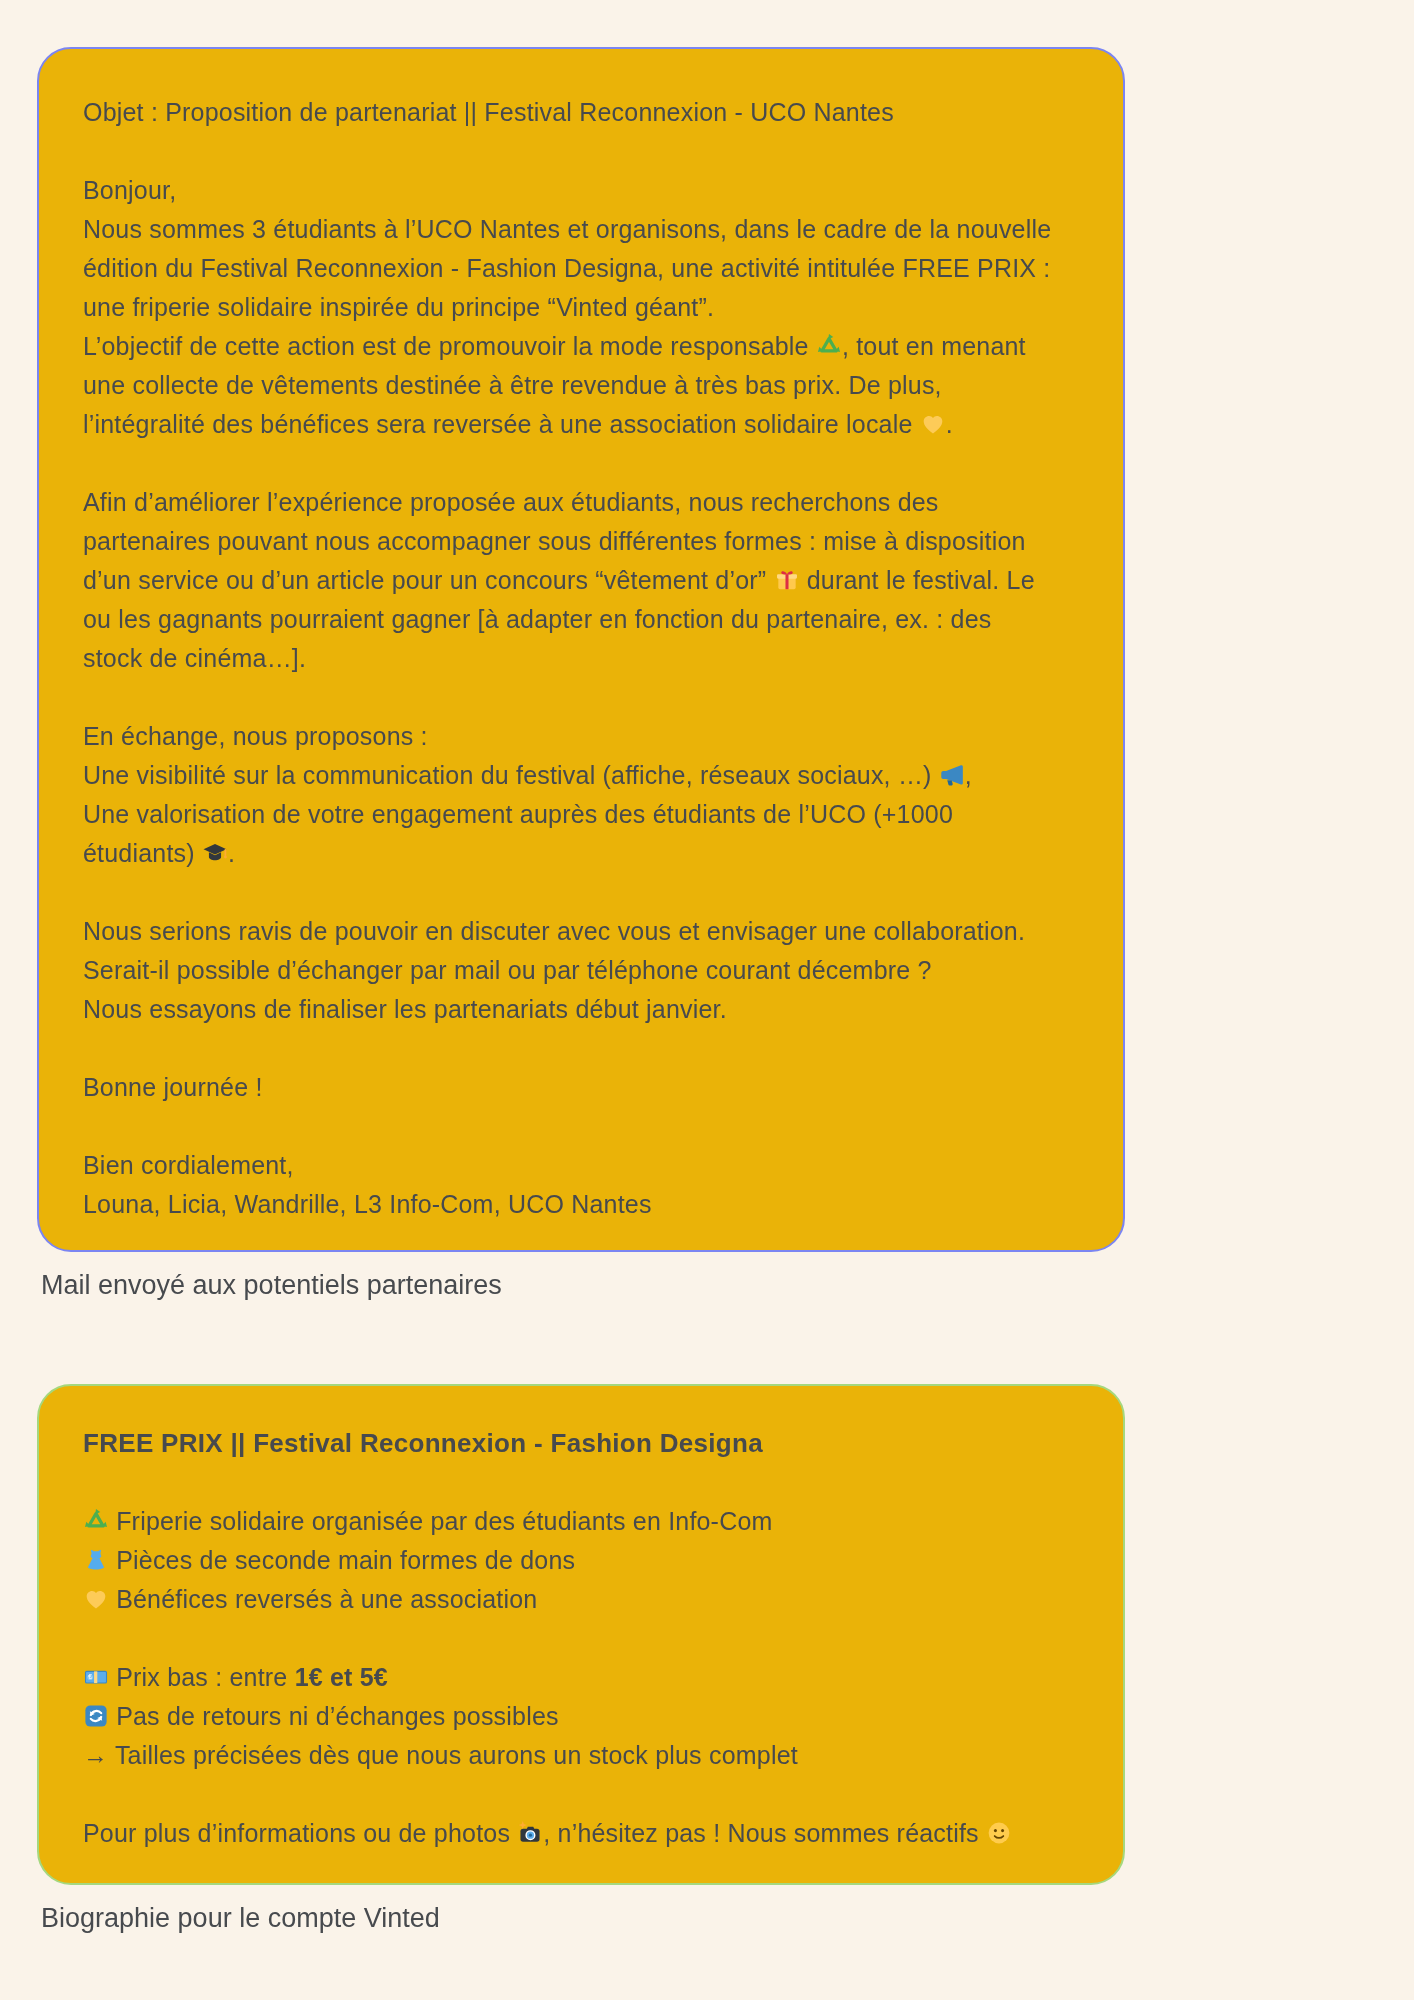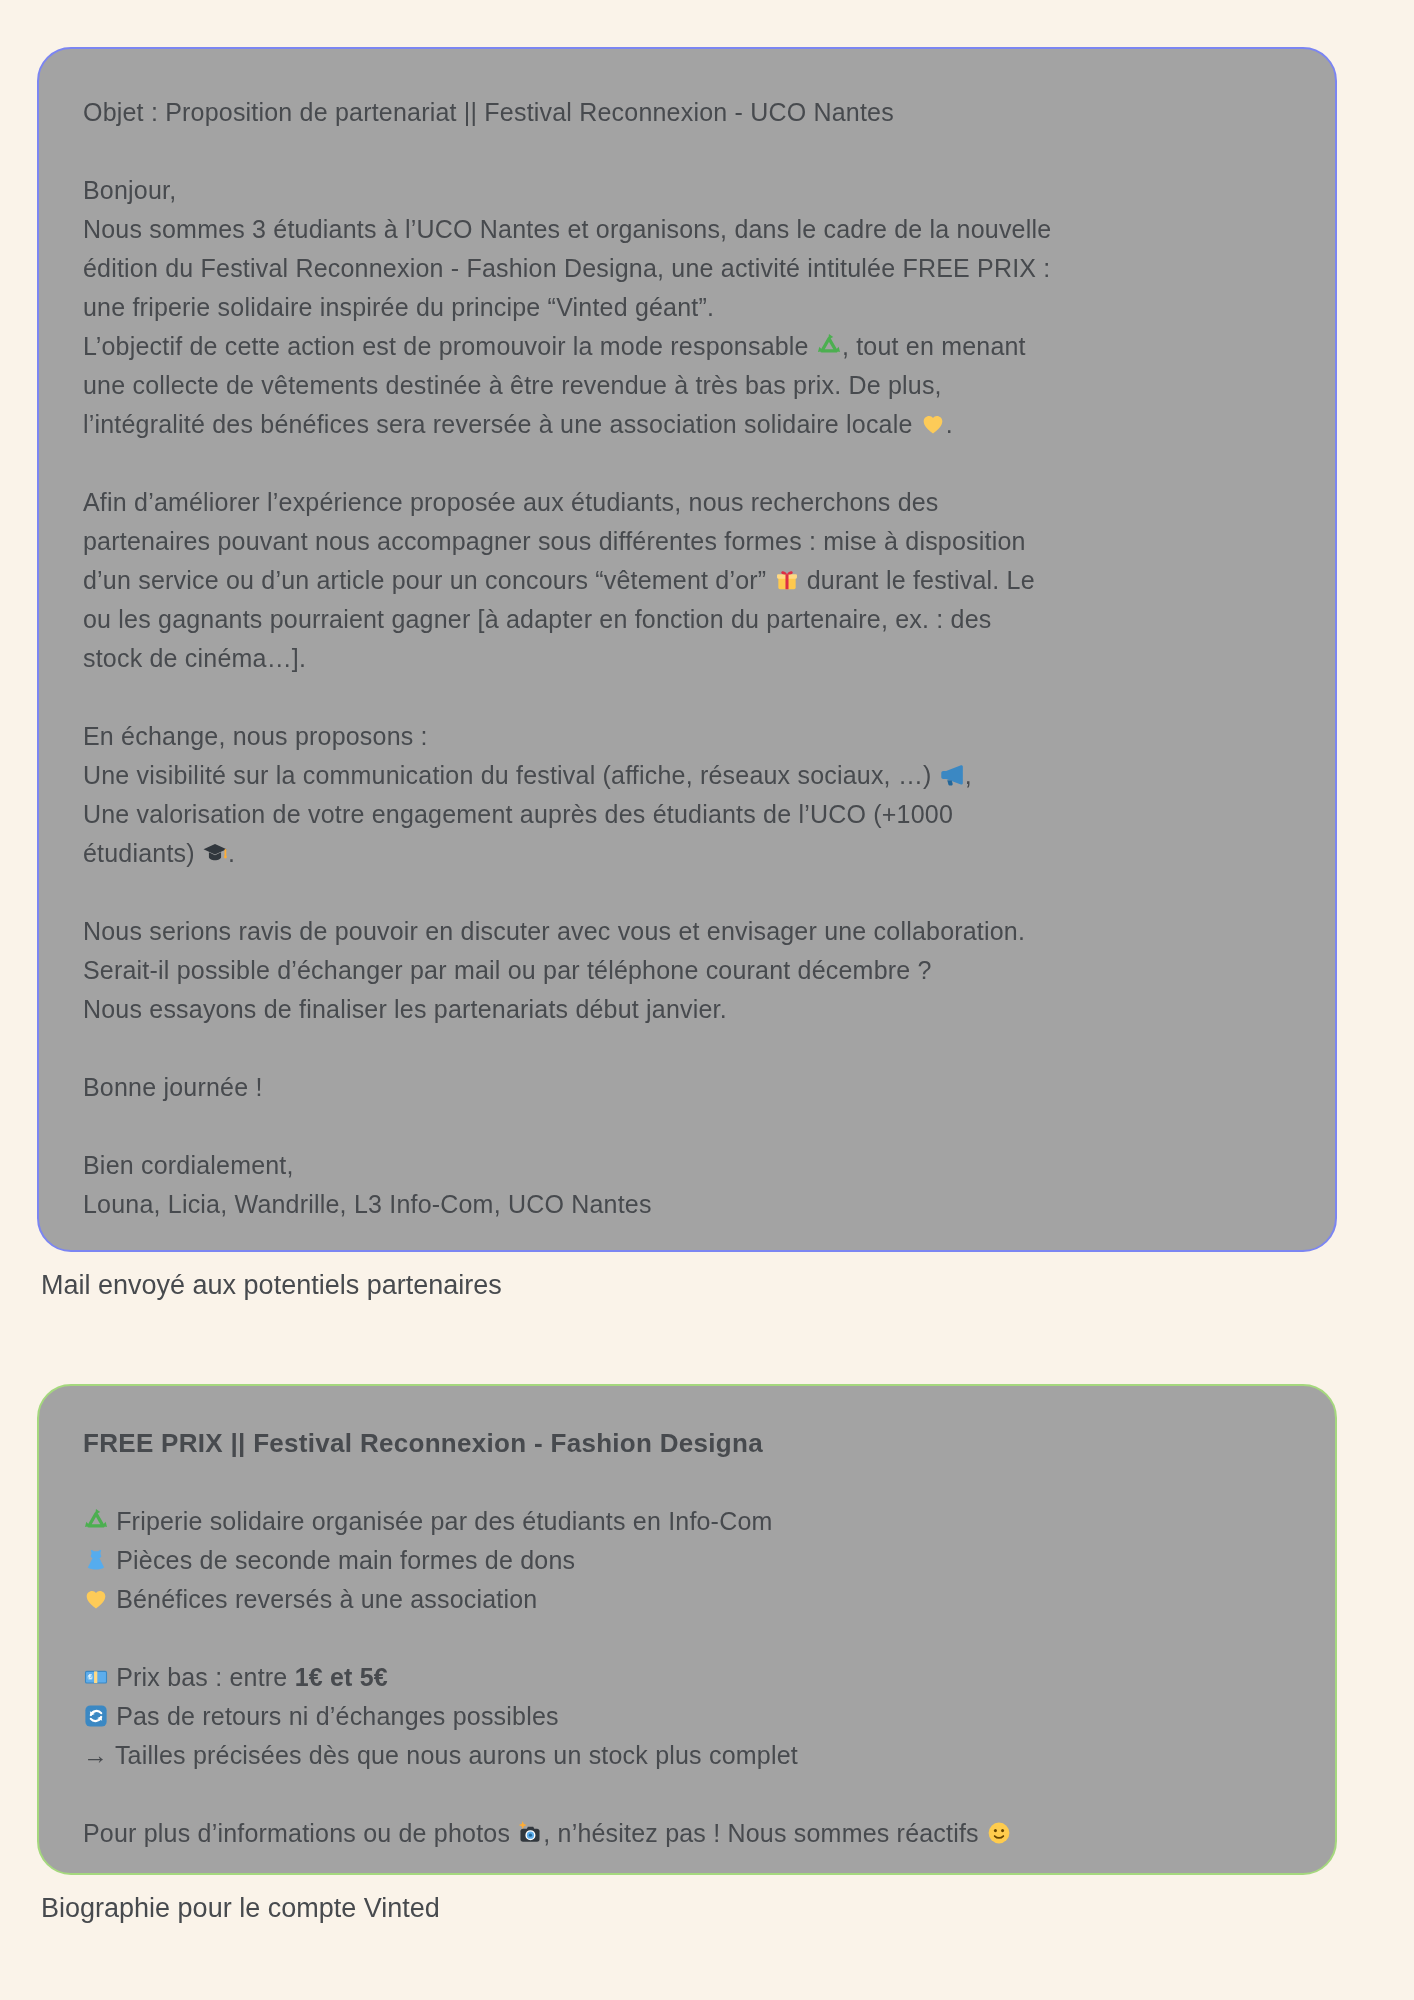--- a/index.html
+++ b/index.html
@@ -12,9 +12,9 @@
   }
   .card{
     box-sizing:border-box;
-    width:1300px;
+    width:1088px;
     margin-left:37px;
-    background:#a3a3a3;
+    background:#eab308;
     border-radius:34px;
   }
   .email-card{

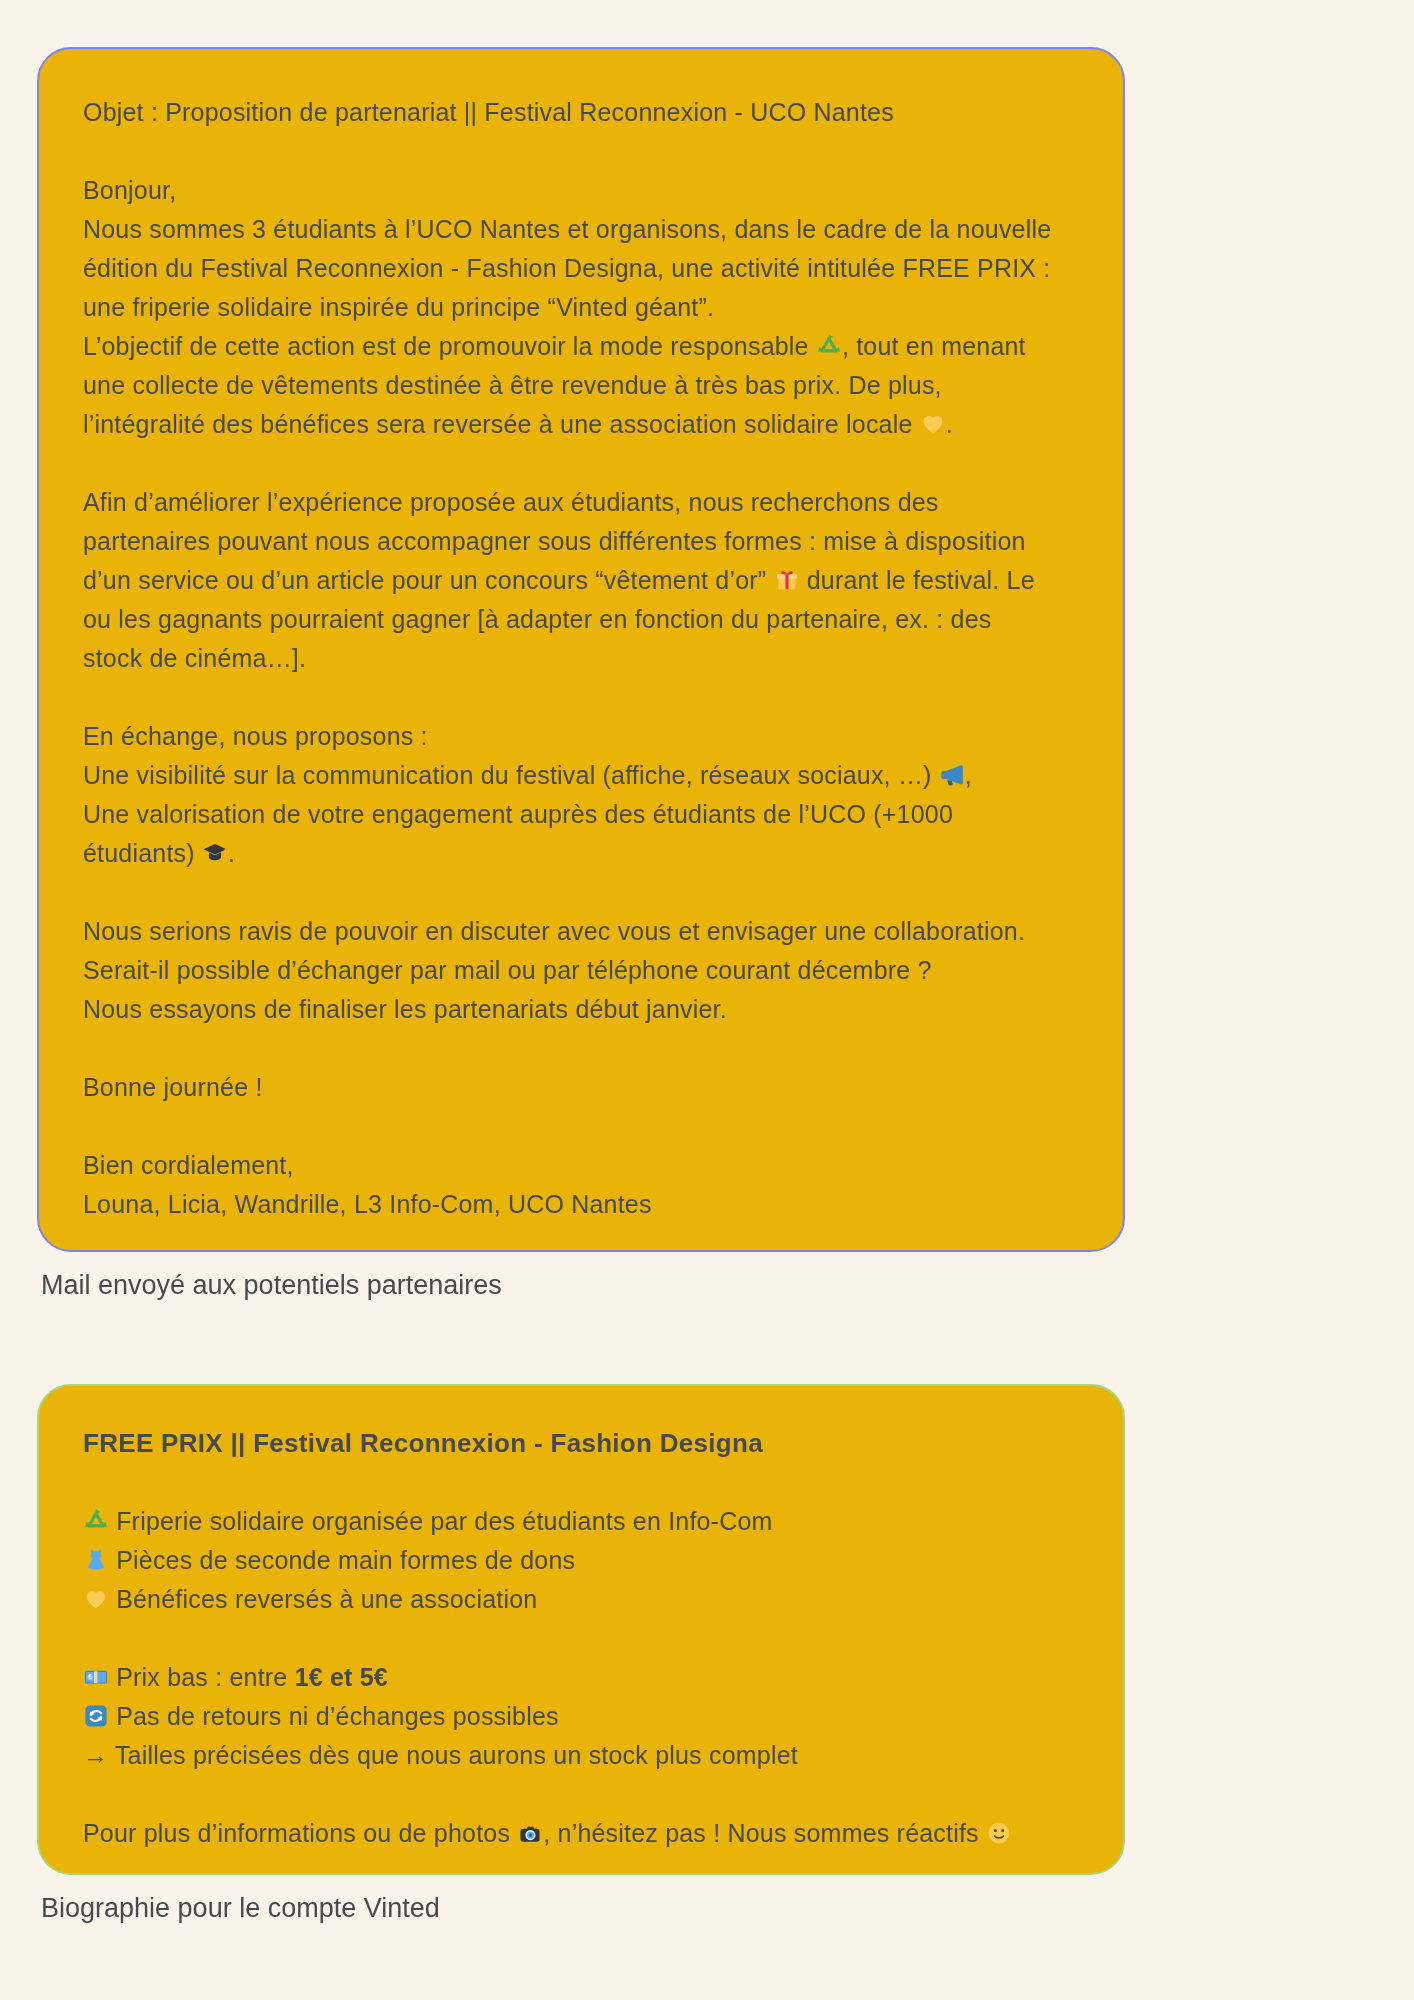--- a/index.html
+++ b/index.html
@@ -25,7 +25,7 @@
   .bio-card{
     border:2px solid #A5D87E;
     margin-top:82px;
-    padding:38px 44px 20px 44px;
+    padding:38px 44px 30px 44px;
   }
   .line{
     font-size:25px;

